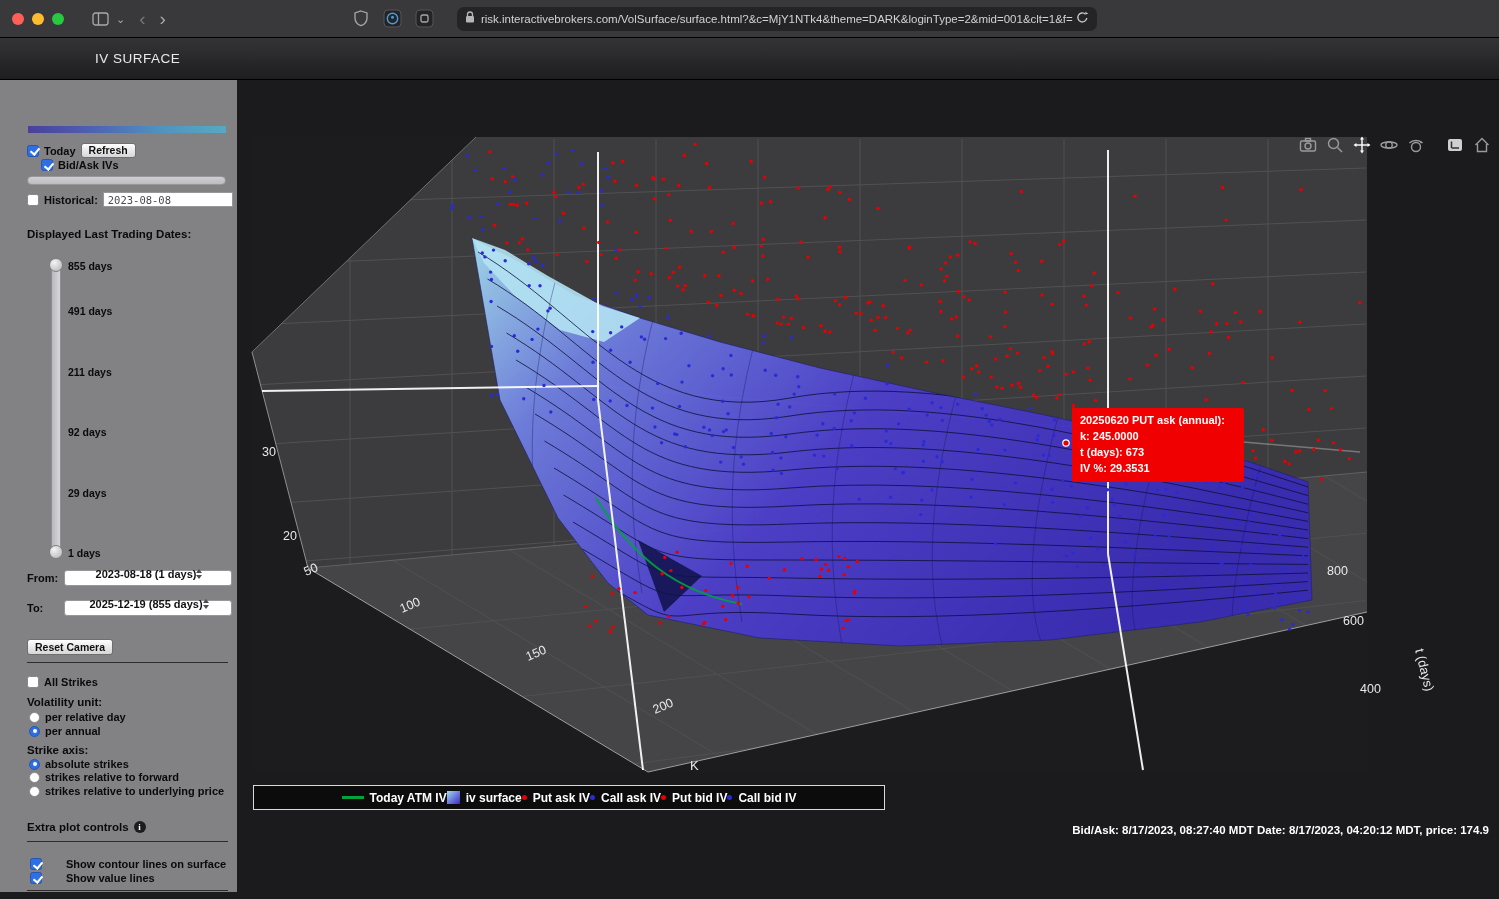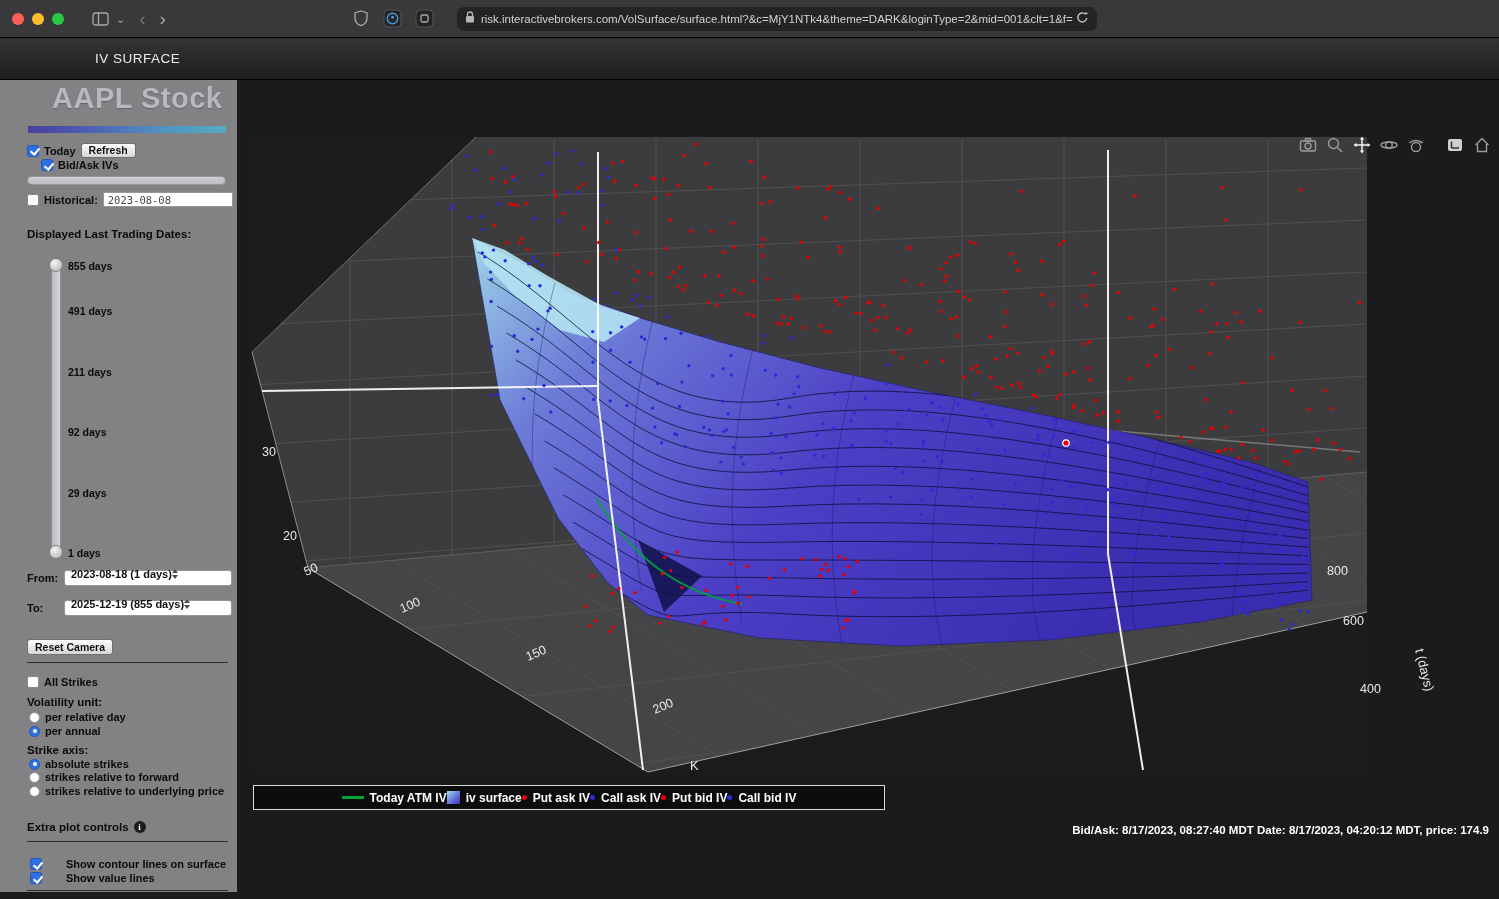--- a/index.html
+++ b/index.html
@@ -129,7 +129,6 @@
 </div>
 
 <div class="sidebar">
-  <div class="stitle">AAPL Stock</div>
   <div class="gbar"></div>
 
   <div class="srow" style="left:27px;top:63px">

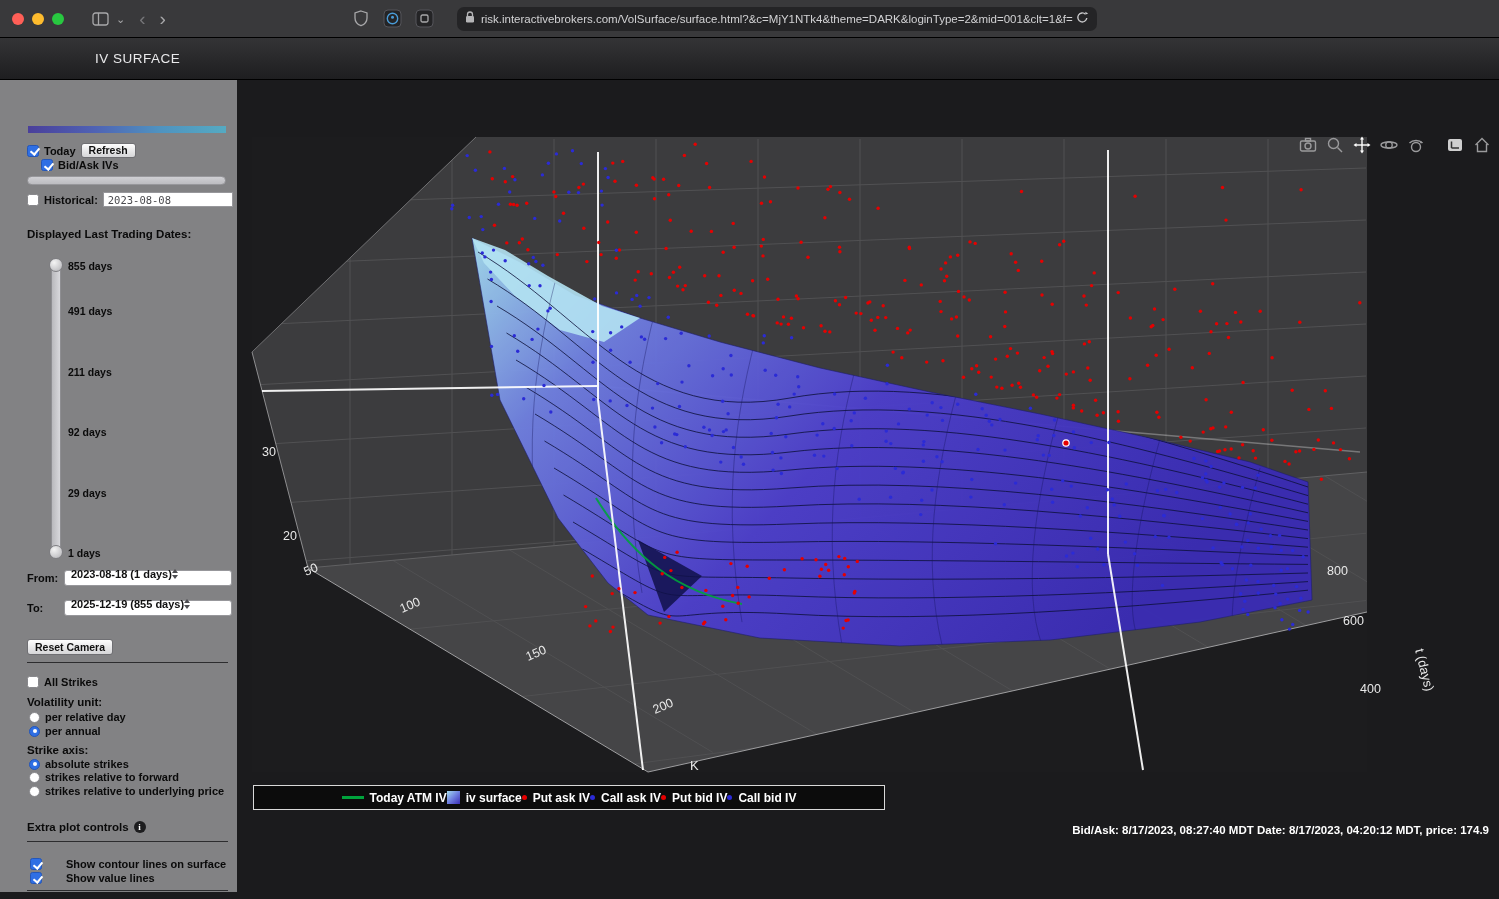--- a/index.html
+++ b/index.html
@@ -962,6 +962,12 @@
     </span>
   </div>
 
+  <div class="tooltip">
+    <div>20250620 PUT ask (annual):</div>
+    <div>k: 245.0000</div>
+    <div>t (days): 673</div>
+    <div>IV %: 29.3531</div>
+  </div>
 
   <div class="legend">
     <span class="legend-item">

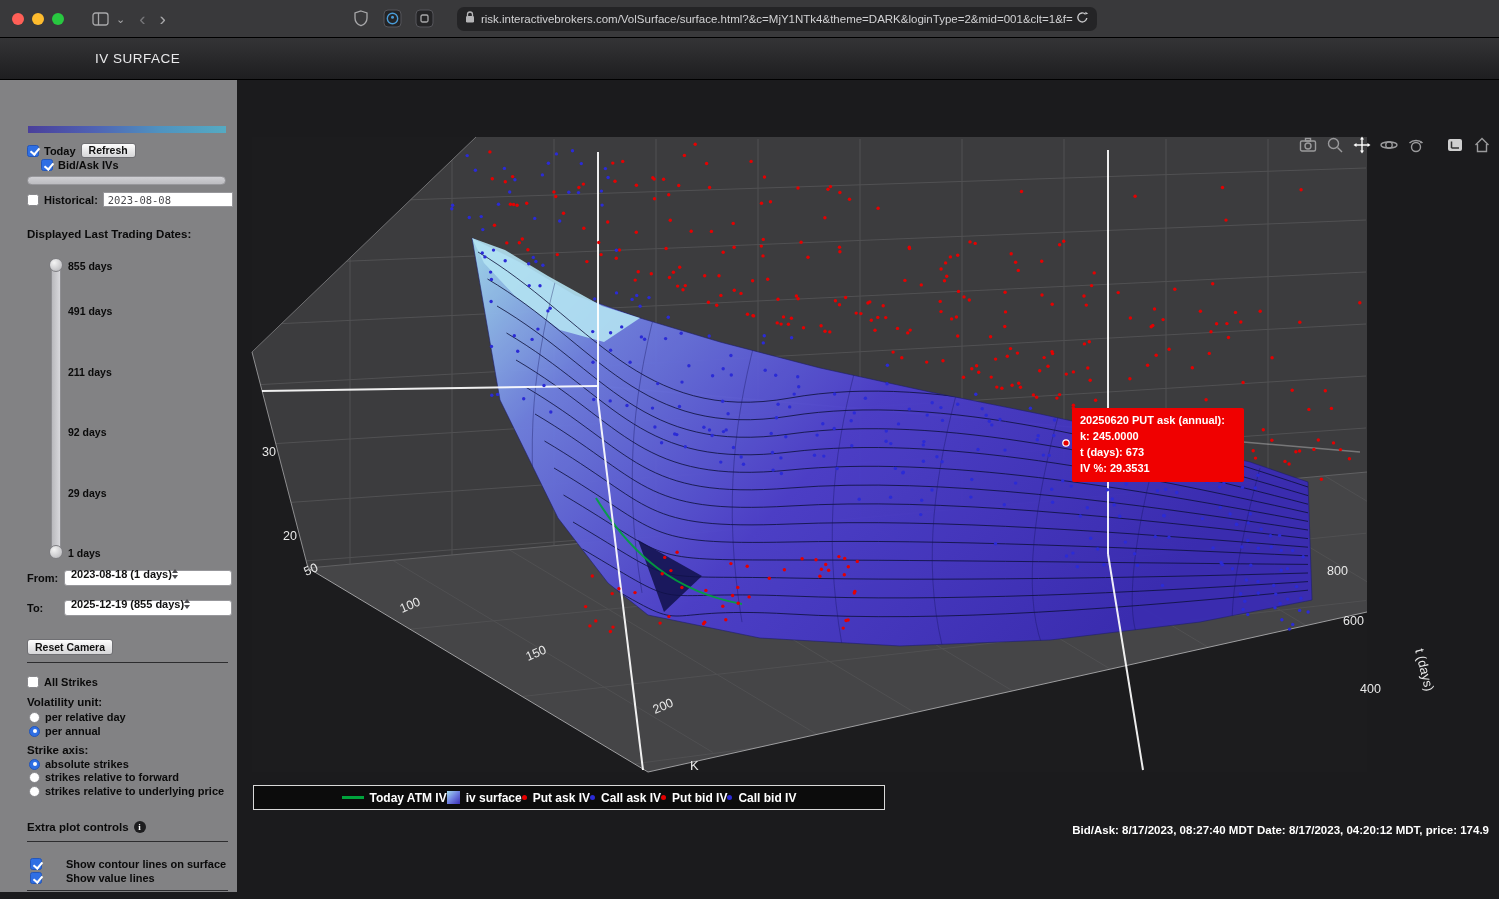--- a/index.html
+++ b/index.html
@@ -44,7 +44,7 @@
   .vtrack{position:absolute;left:51px;top:182px;width:10px;height:296px;background:linear-gradient(90deg,#b9b9bd,#d8d8dc);border-radius:5px;border:1px solid #8e8e92;cursor:pointer}
   .knob{position:absolute;left:49px;width:14px;height:14px;border-radius:50%;background:radial-gradient(circle at 35% 30%,#f4f4f4,#b2b2b6);border:1px solid #7e7e82;cursor:grab}
   .vtick{position:absolute;left:68px;font-size:10.5px;font-weight:bold;color:#0a0a0a}
-  .sel{display:flex;align-items:center;justify-content:flex-start;background:#fff;border:1px solid #97979b;border-radius:3px;height:16px;width:168px;padding:0 4px 8px 6px;font-size:11px;font-weight:bold;color:#111;cursor:pointer}
+  .sel{display:flex;align-items:center;justify-content:center;background:#fff;border:1px solid #97979b;border-radius:3px;height:16px;width:168px;padding:0 4px 8px 6px;font-size:11px;font-weight:bold;color:#111;cursor:pointer}
   .arrows{display:flex;flex-direction:column;align-items:center;gap:1.5px}
   .arr-up{width:0;height:0;border-left:3px solid transparent;border-right:3px solid transparent;border-bottom:4px solid #4c4c50}
   .arr-dn{width:0;height:0;border-left:3px solid transparent;border-right:3px solid transparent;border-top:4px solid #4c4c50}

